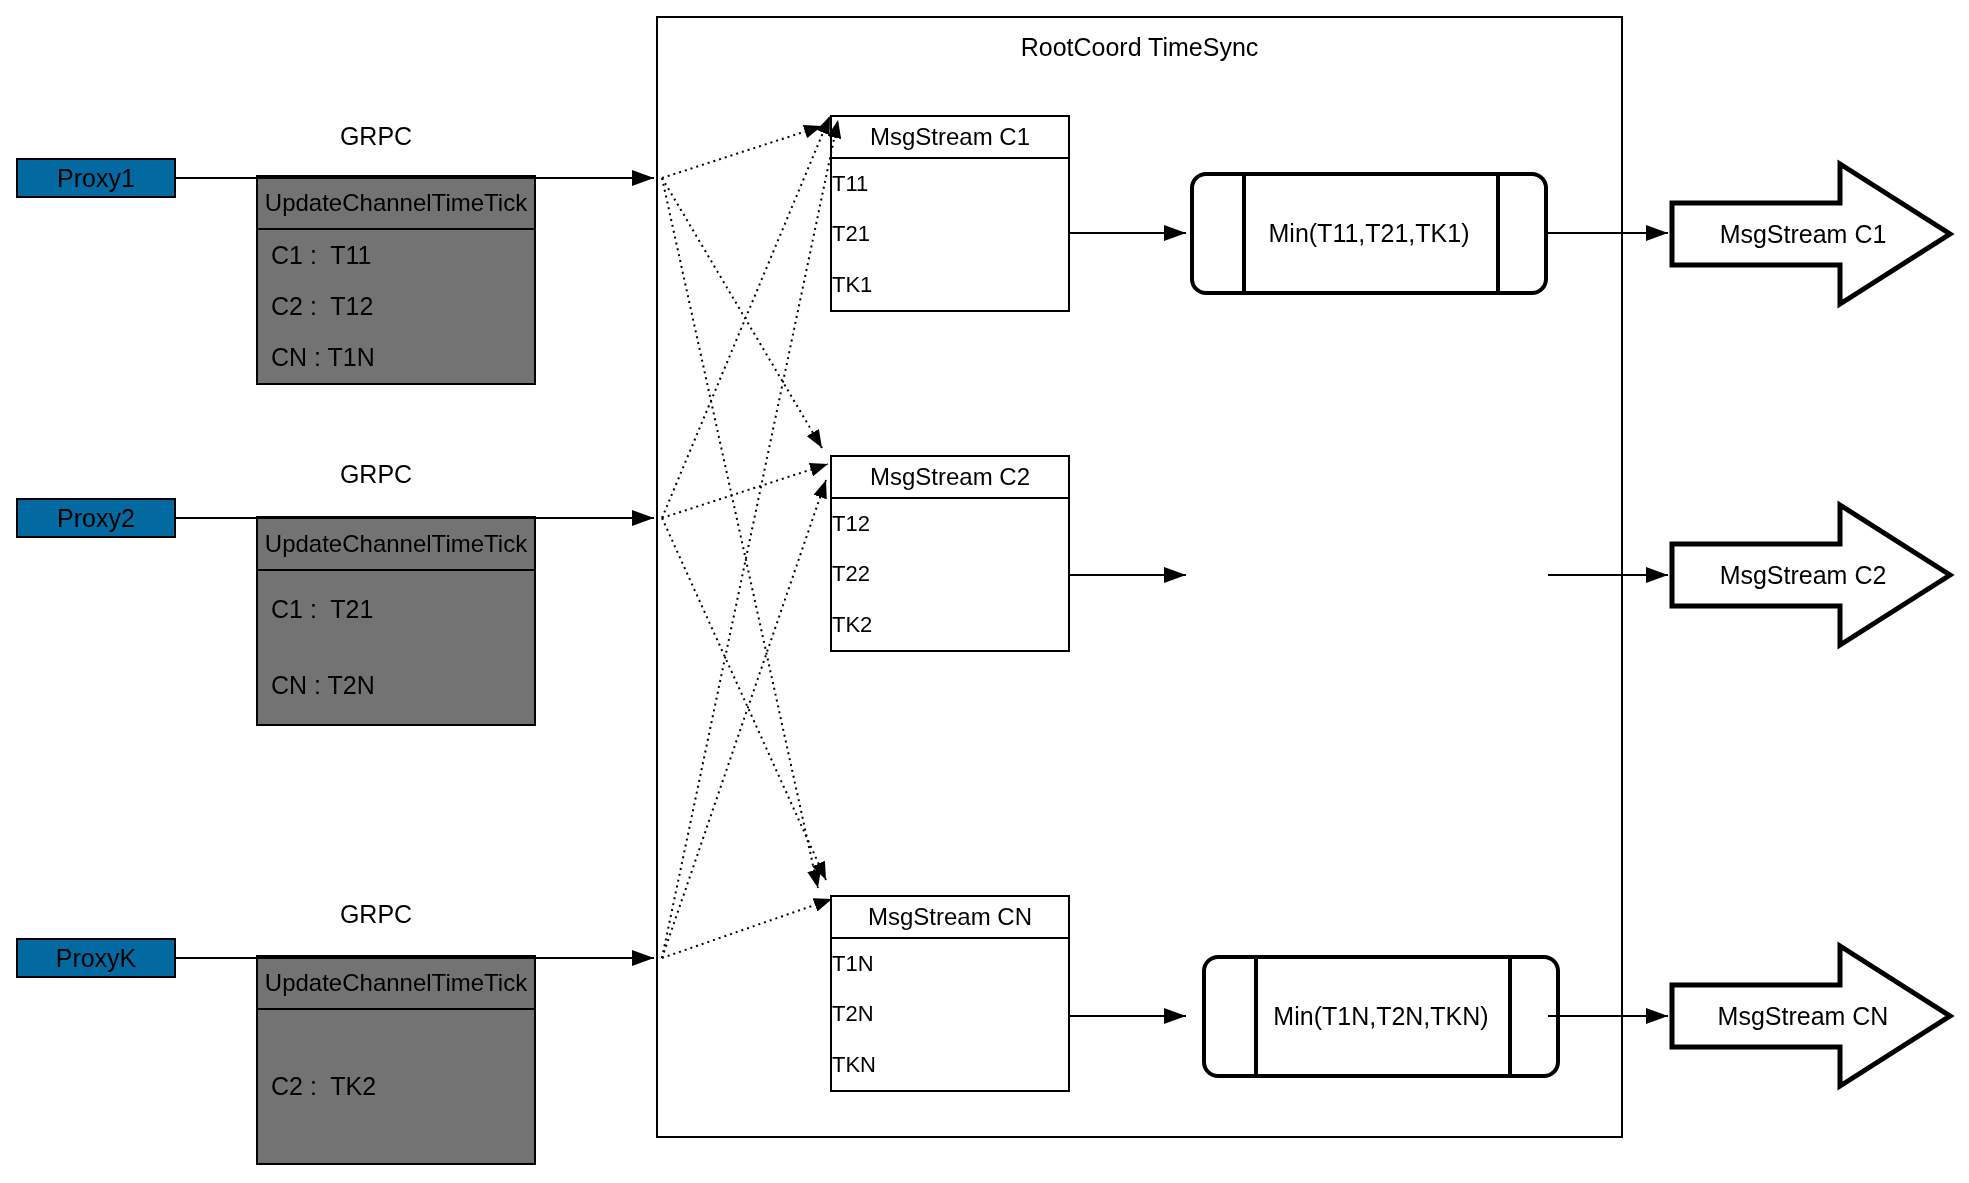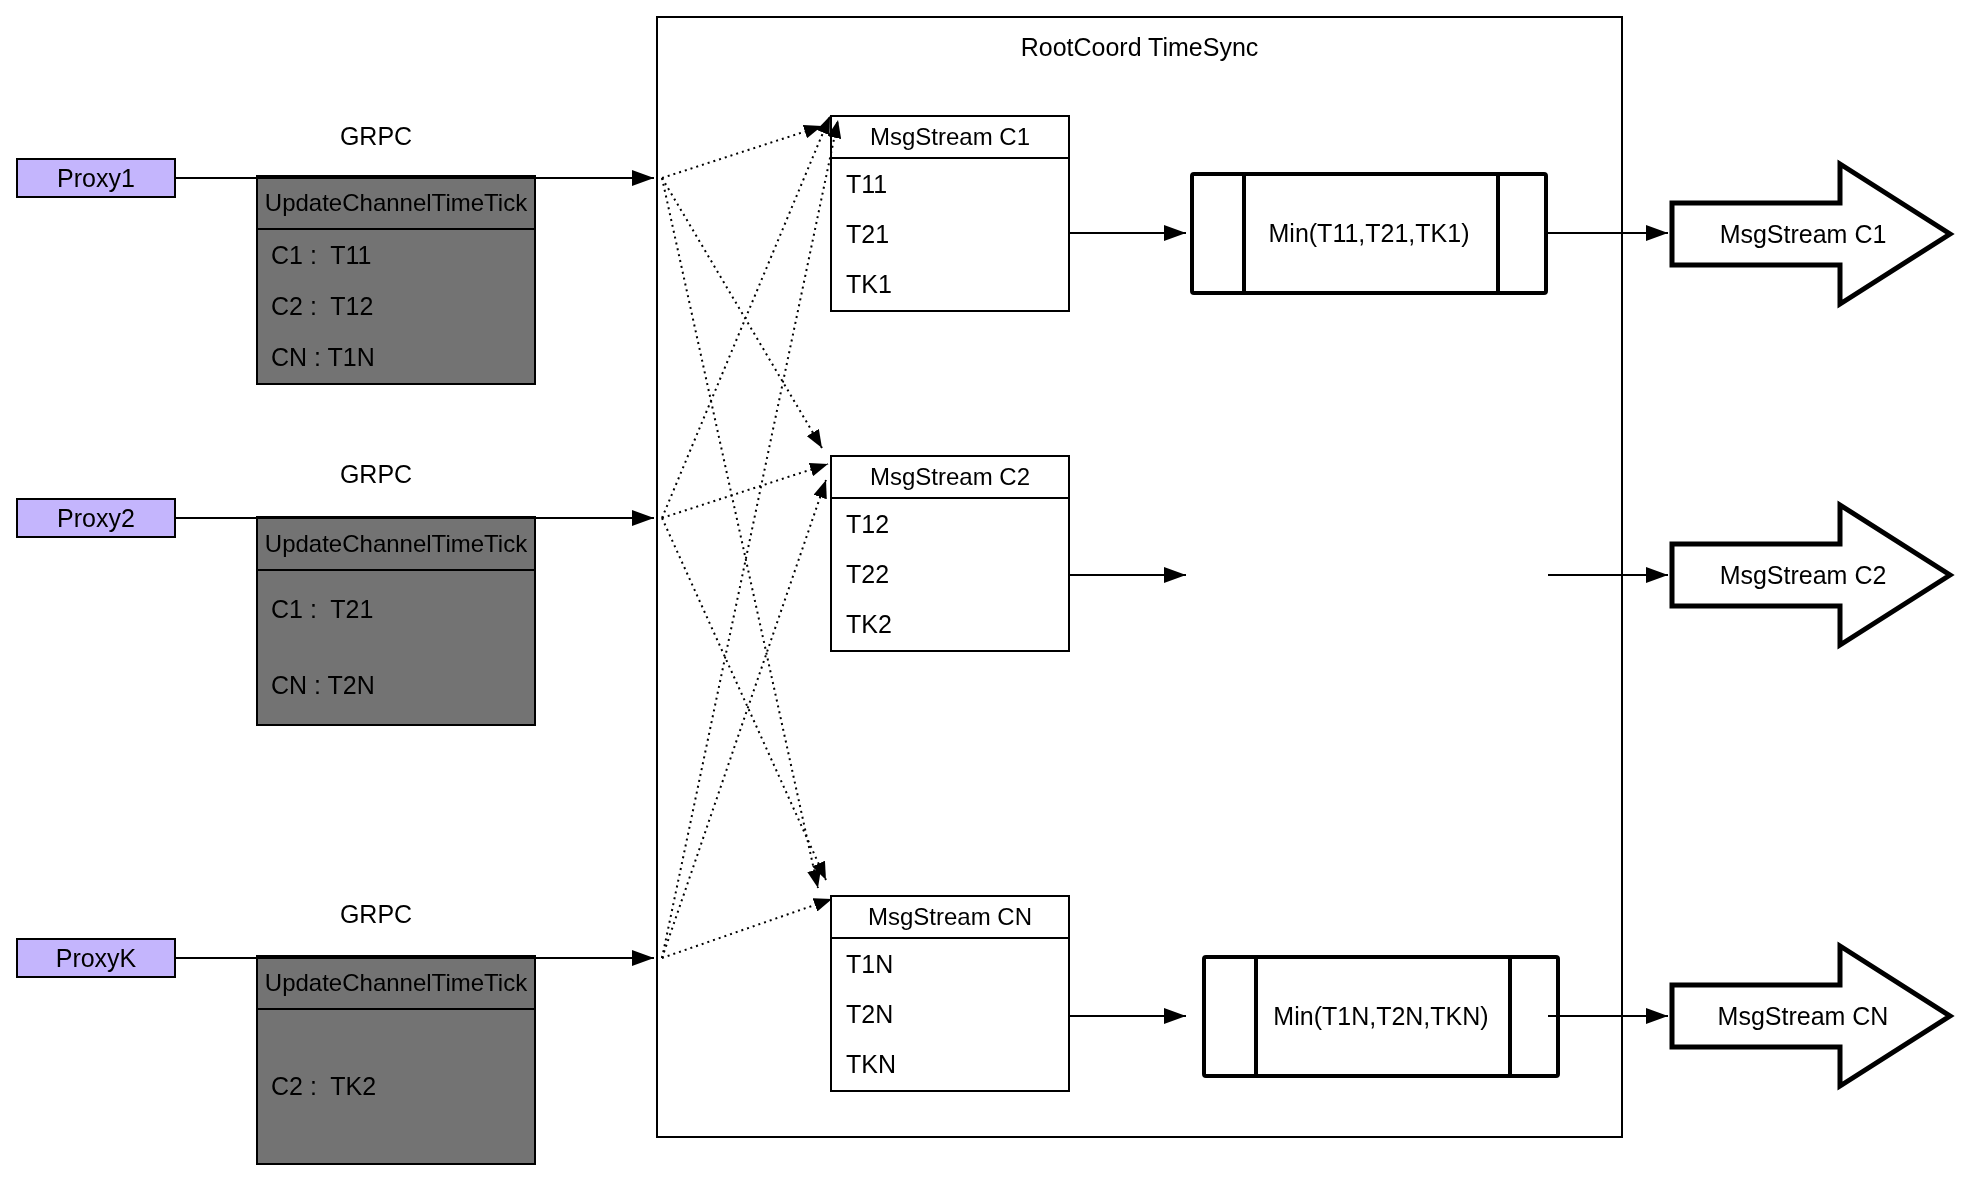--- a/index.html
+++ b/index.html
@@ -10,7 +10,7 @@
   .abs{position:absolute;}
   
   .proxy{
-    width:160px;height:40px;border:2px solid #000;background:#c4b5fd;
+    width:160px;height:40px;border:2px solid #000;background:#0369a1;
     display:flex;align-items:center;justify-content:center;
     font-size:25px;box-sizing:border-box;z-index:2;
   }

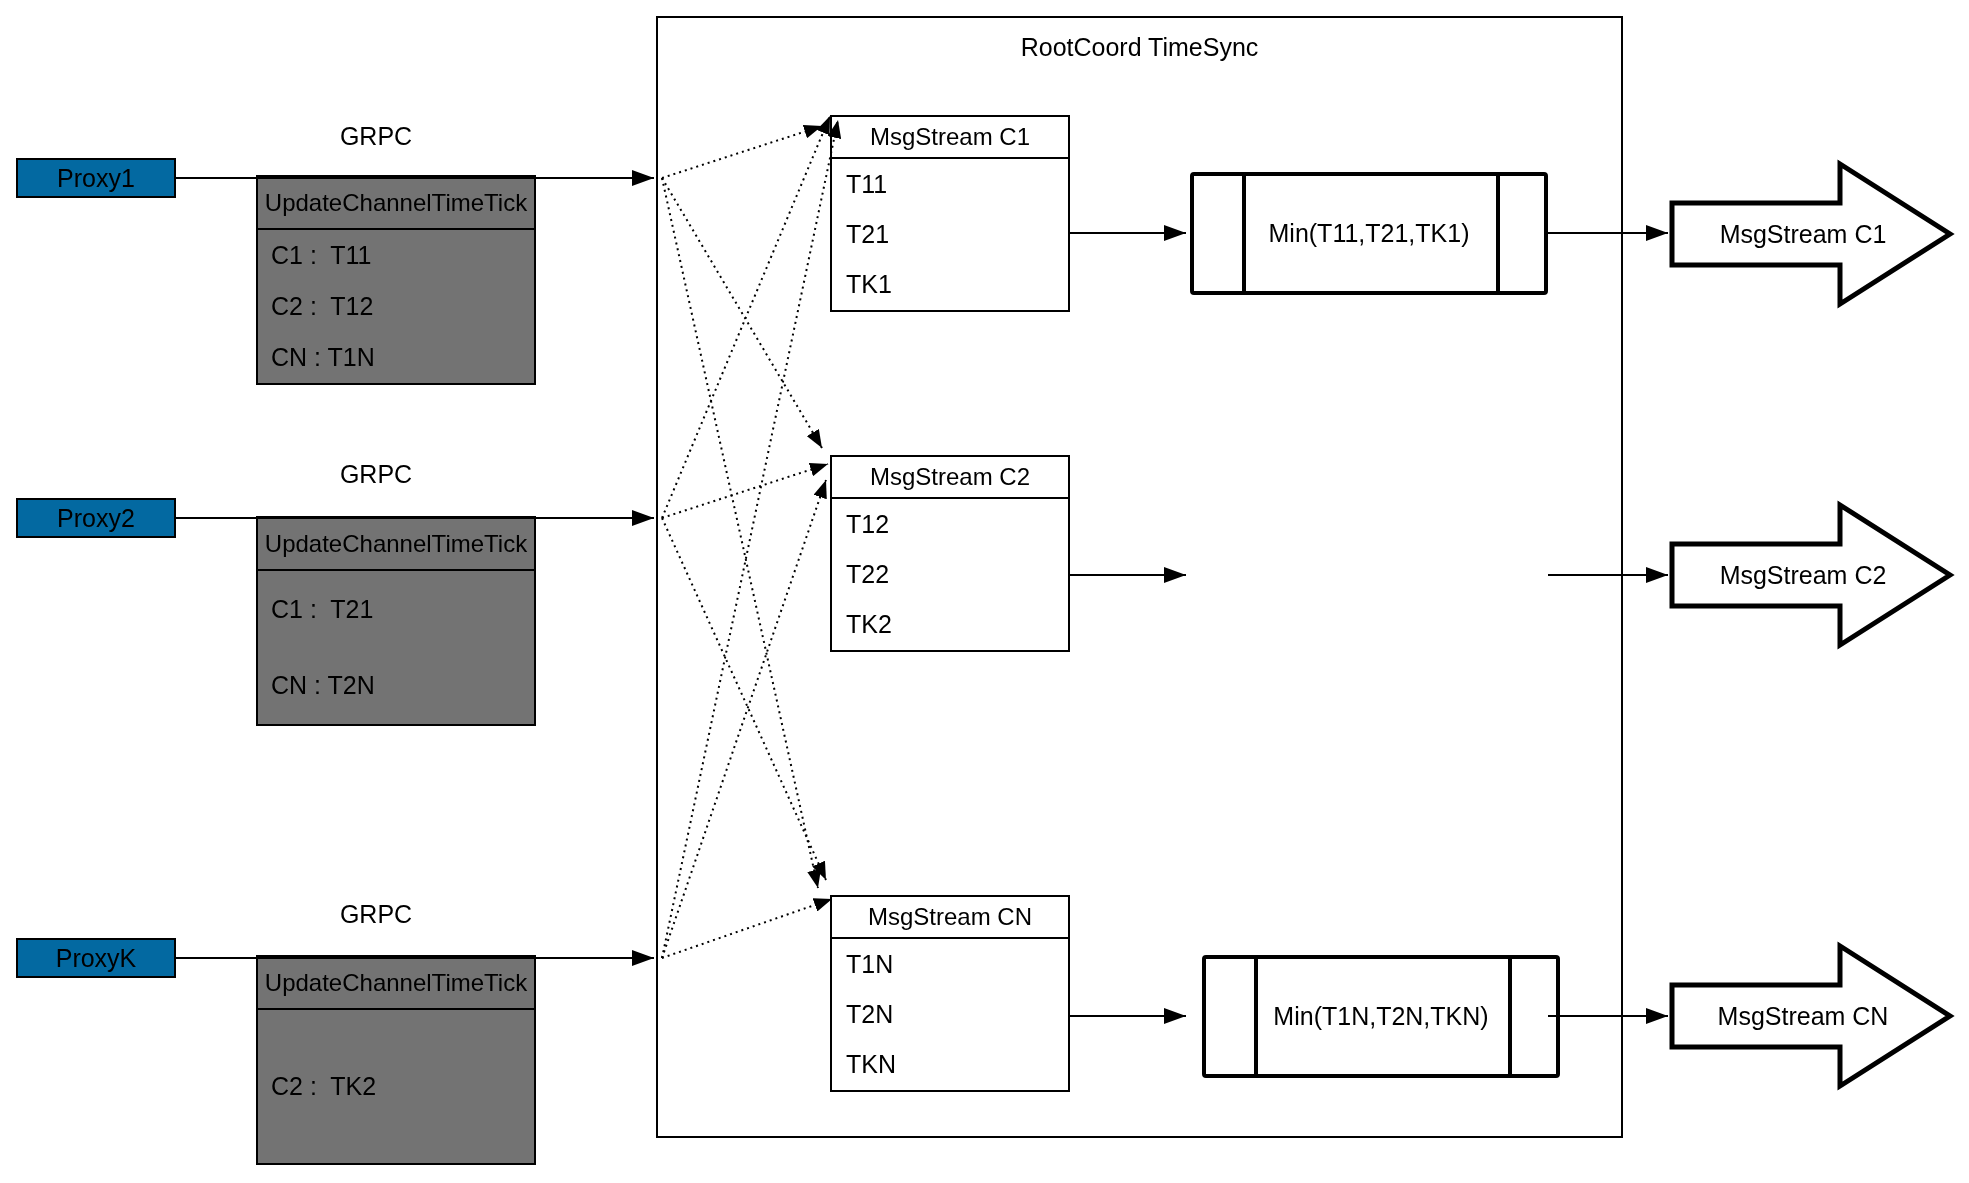--- a/index.html
+++ b/index.html
@@ -39,8 +39,8 @@
     display:flex;align-items:center;justify-content:center;font-size:24px;
   }
   .mtable .trow{
-    flex:1;display:flex;align-items:center;padding-left:14px;
-    font-size:25px;white-space:pre;
+    flex:1;display:flex;align-items:center;
+    font-size:22px;white-space:pre;
   }
   
   .bigbox{

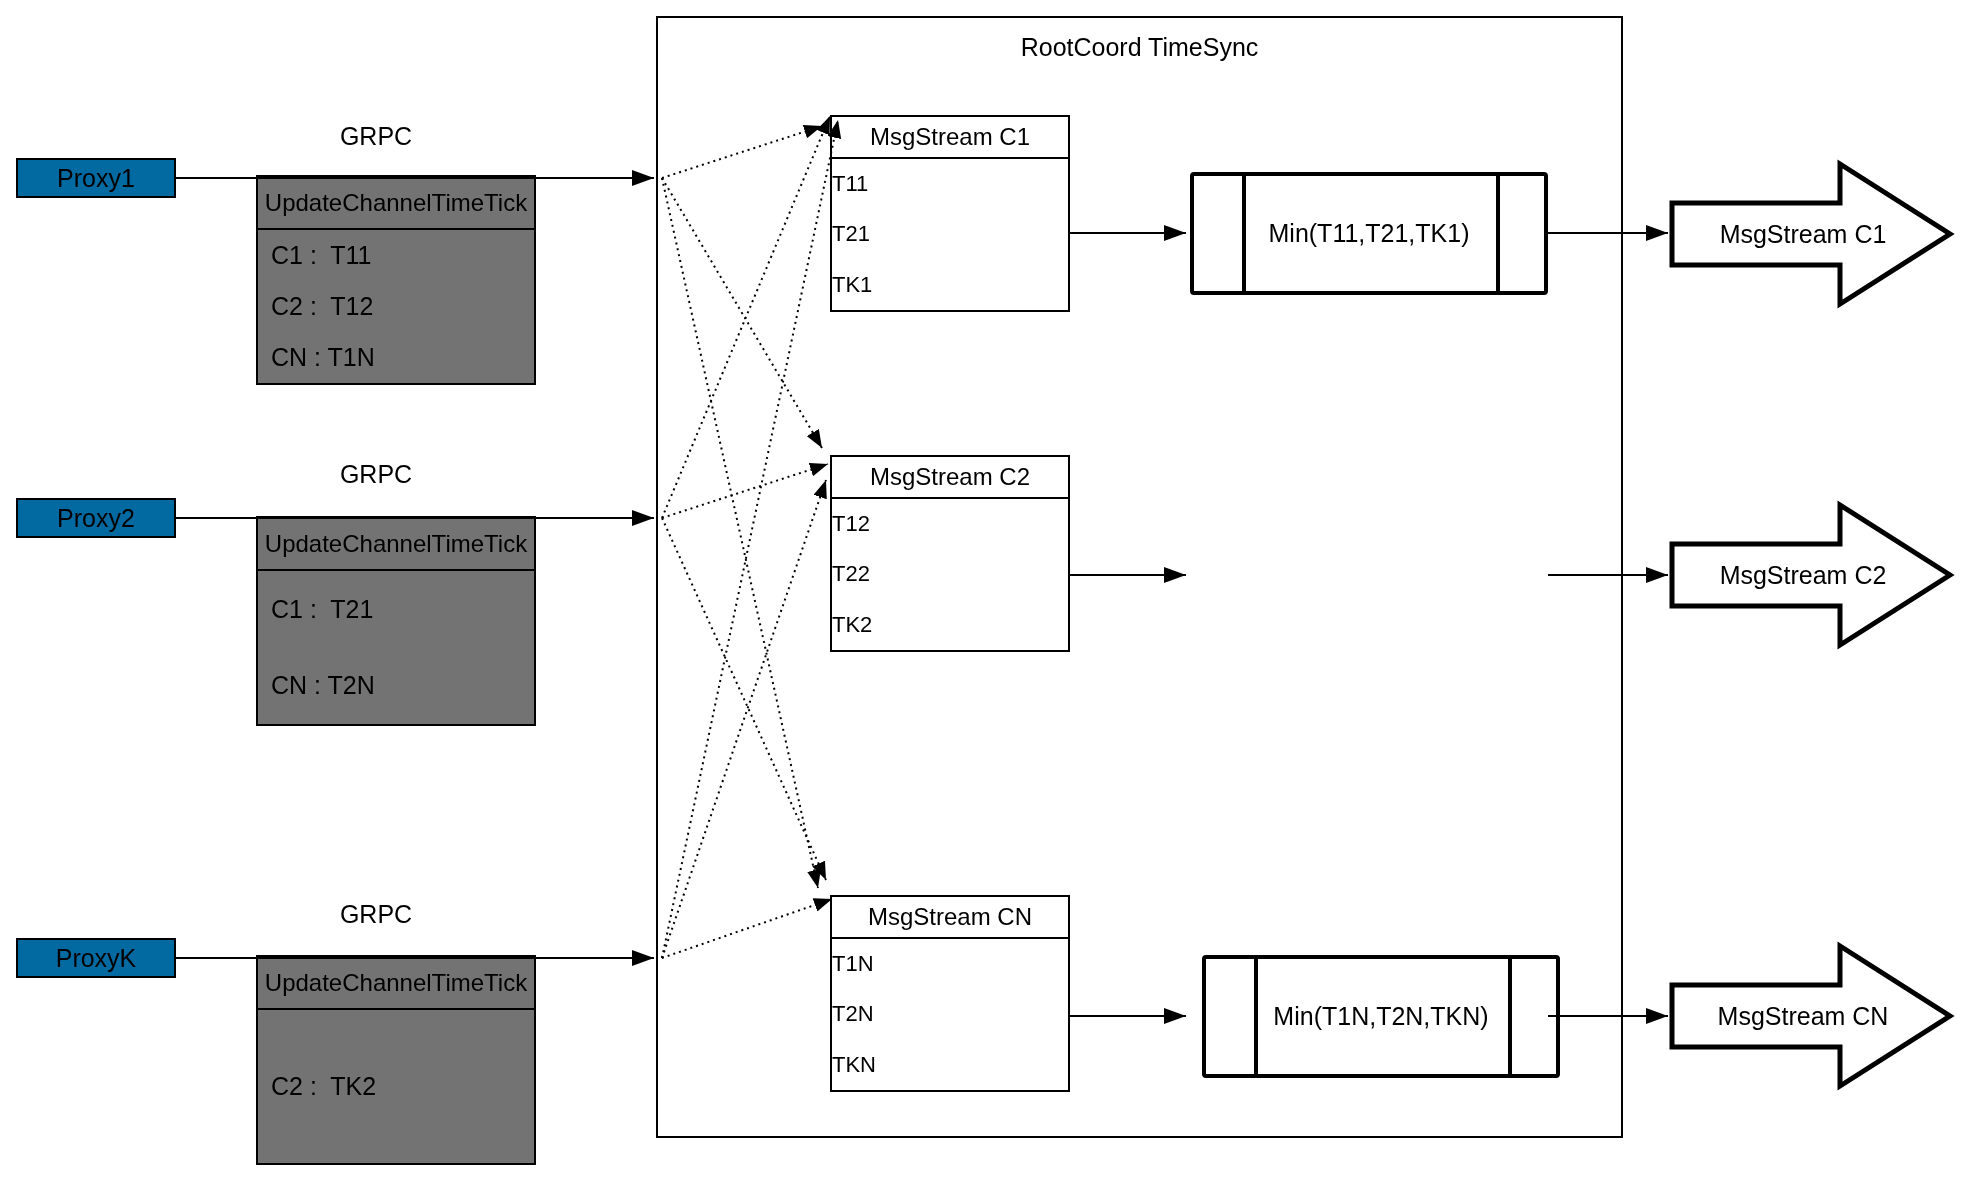--- a/index.html
+++ b/index.html
@@ -52,7 +52,7 @@
   }
   
   .minbox{
-    width:358px;height:123px;border:4px solid #000;border-radius:4px;
+    width:358px;height:123px;border:4px solid #000;border-radius:16px;
     background:#fff;box-sizing:border-box;z-index:2;
   }
   .minbox .vline{position:absolute;top:0;bottom:0;width:4px;background:#000;}

